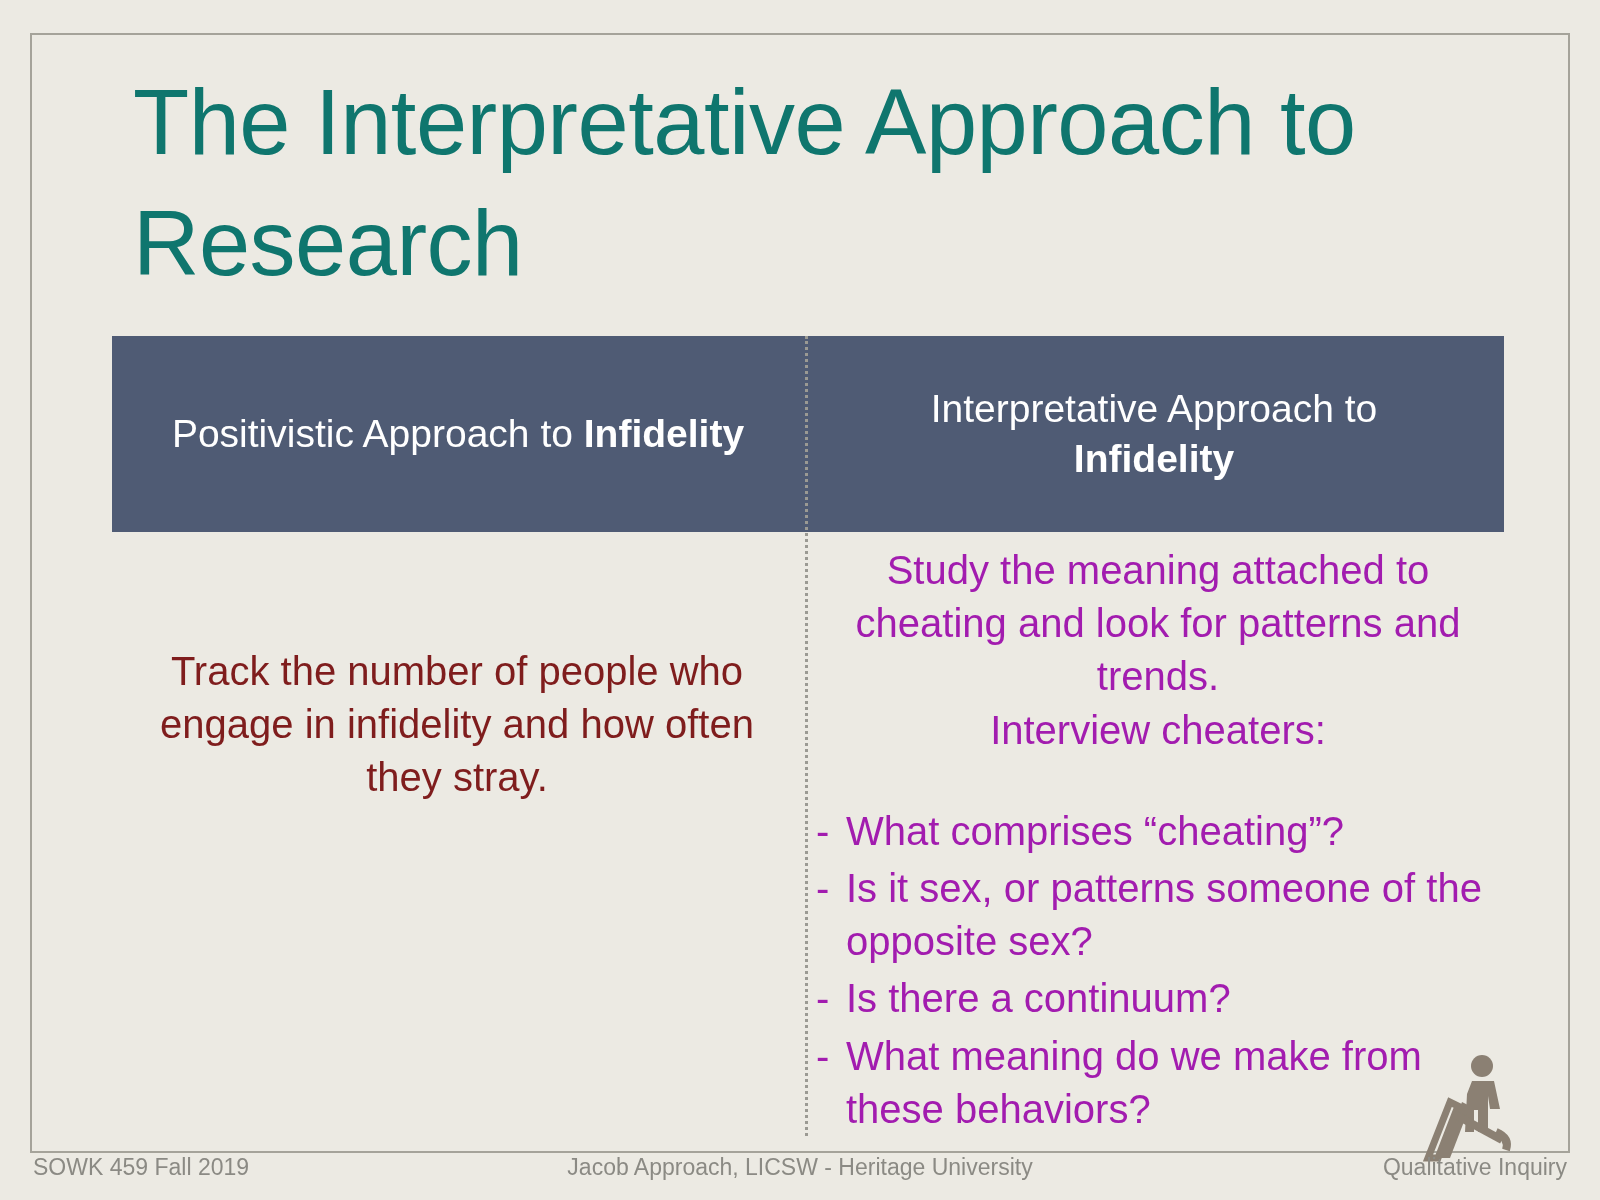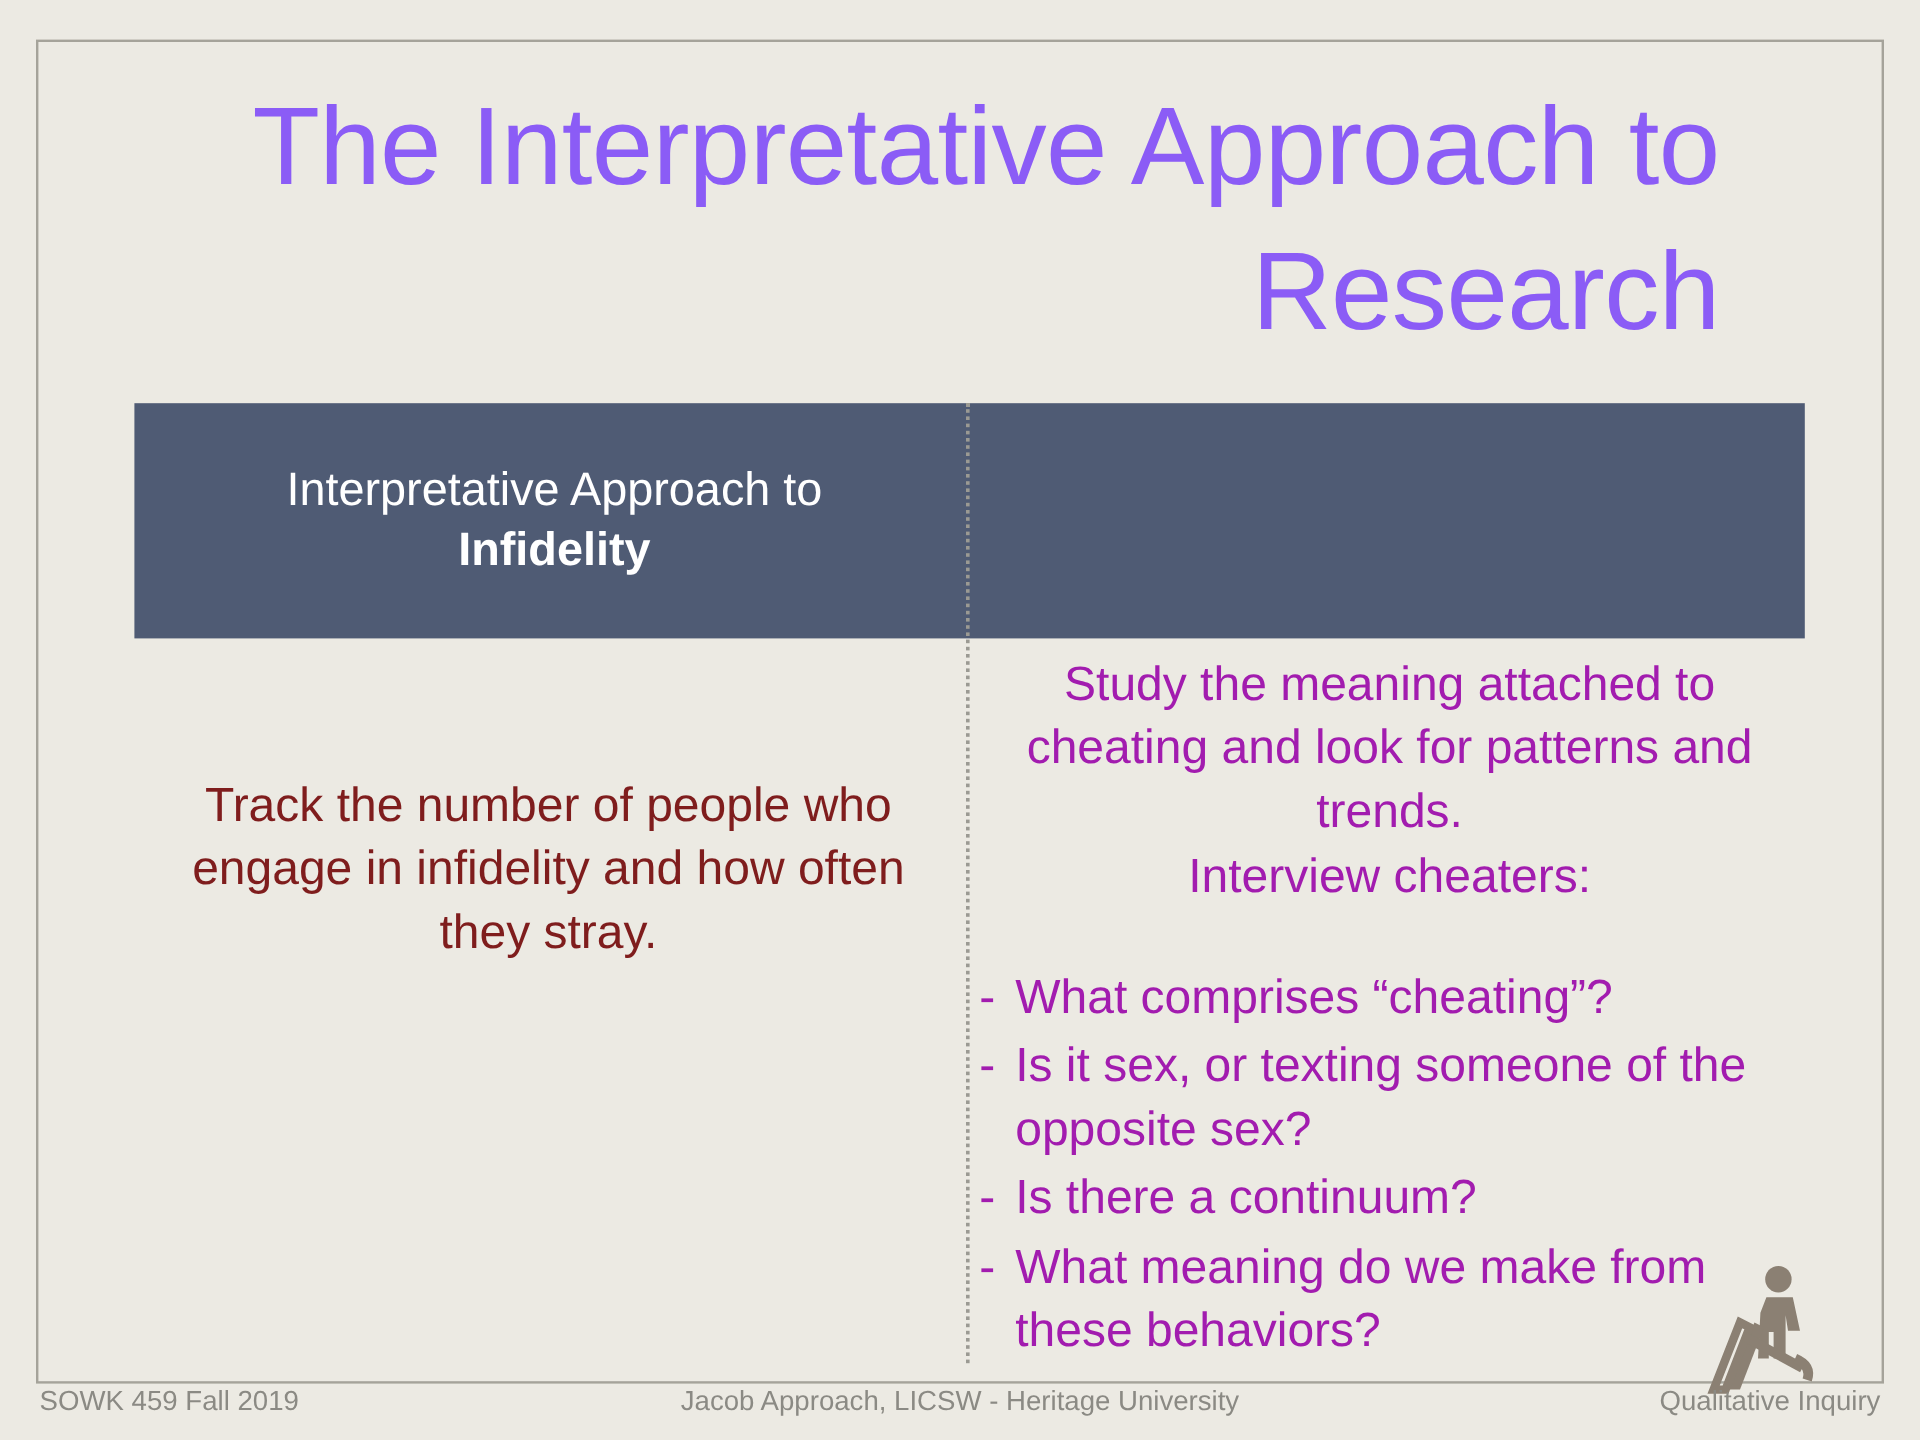--- a/index.html
+++ b/index.html
@@ -37,12 +37,11 @@
     left: 133px;
     top: 62px;
     width: 1300px;
-    color: #8b5cf6;
+    color: #0f766e;
     font-size: 92px;
     line-height: 1.32;
     font-weight: 300;
     letter-spacing: -0.5px;
-    text-align: right;
   }
   
   .header-band {

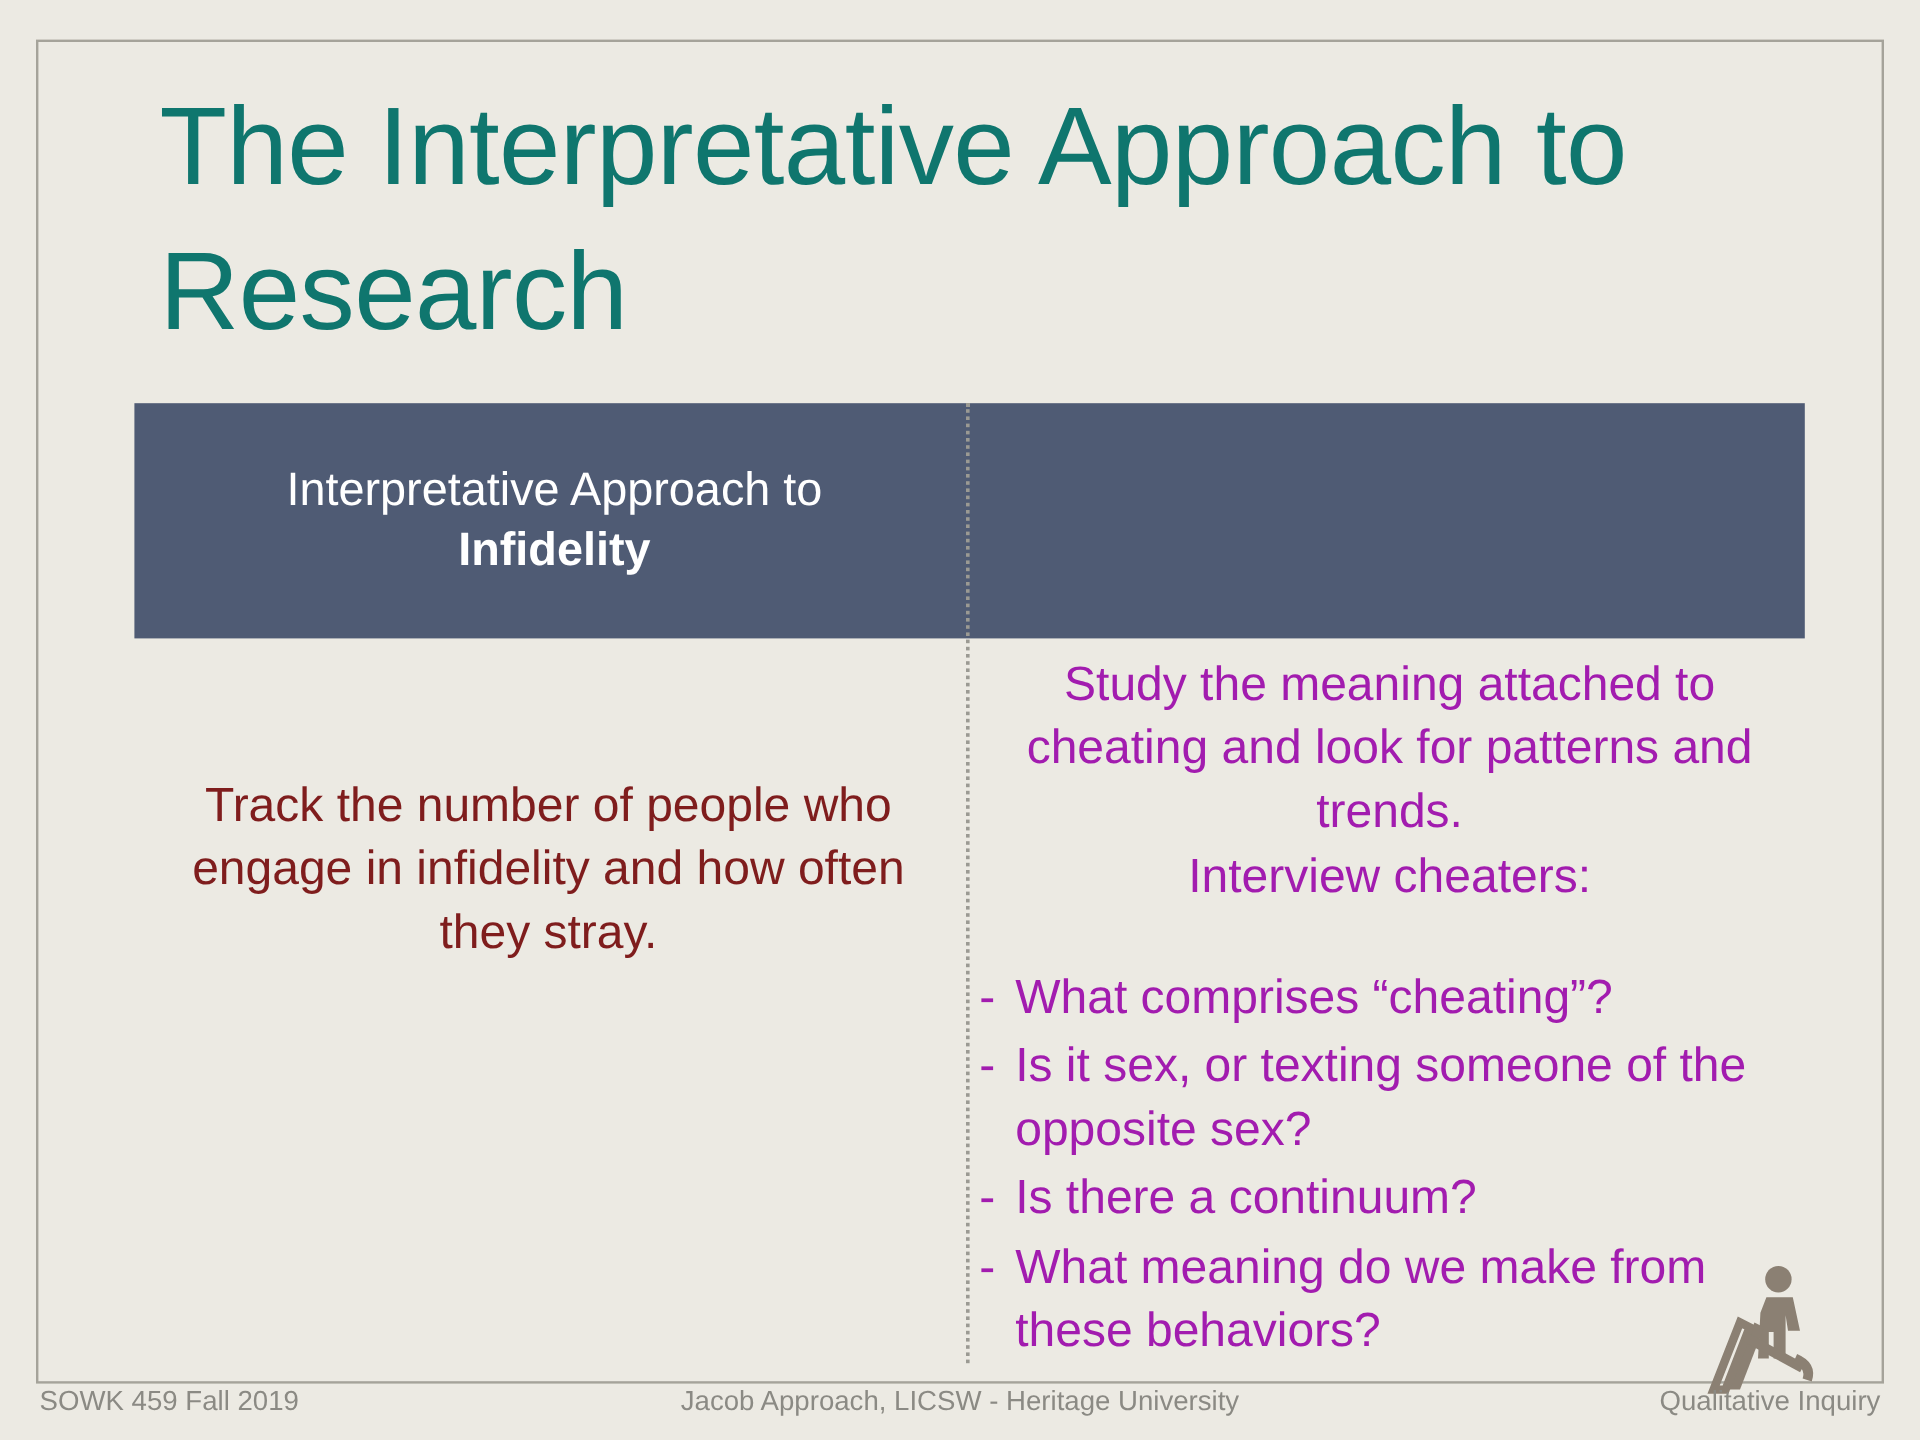--- a/index.html
+++ b/index.html
@@ -175,6 +175,9 @@
   <div class="title">The Interpretative Approach to Research</div>
 
   <div class="header-band">
+    <div class="header-cell left">
+      <span>Positivistic Approach to </span><b>Infidelity</b>
+    </div>
     <div class="header-cell right">
       <span>Interpretative Approach to </span><br><b>Infidelity</b>
     </div>

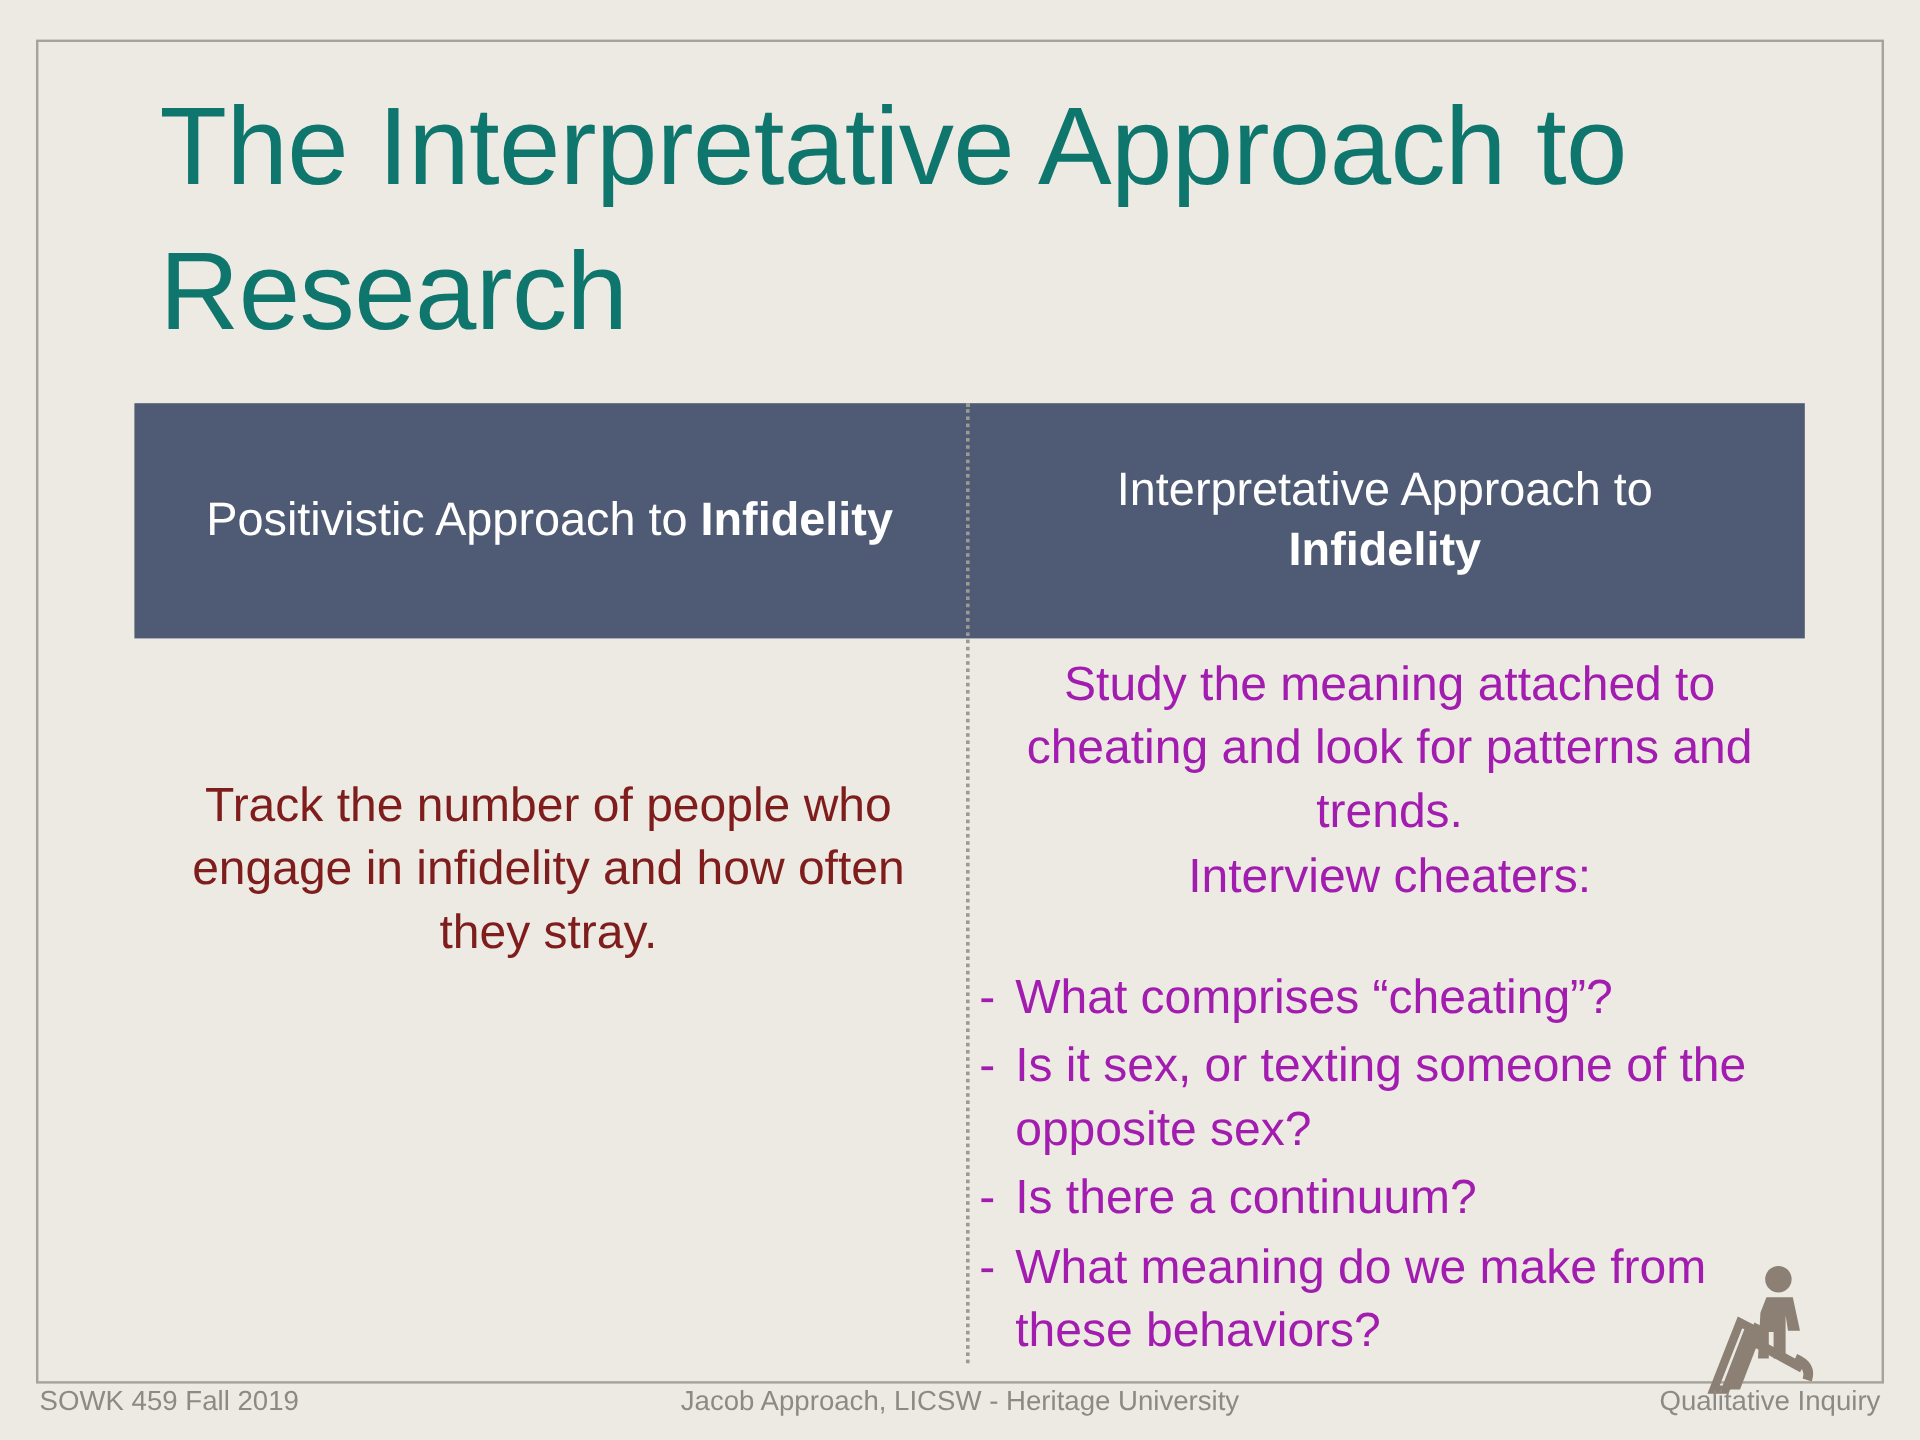--- a/index.html
+++ b/index.html
@@ -199,7 +199,7 @@
       </div>
       <div class="bullet">
         <span class="dash">-</span>
-        <span class="btext">Is it sex, or texting someone of the opposite sex?</span>
+        <span class="btext">Is it sex, or patterns someone of the opposite sex?</span>
       </div>
       <div class="bullet">
         <span class="dash">-</span>

